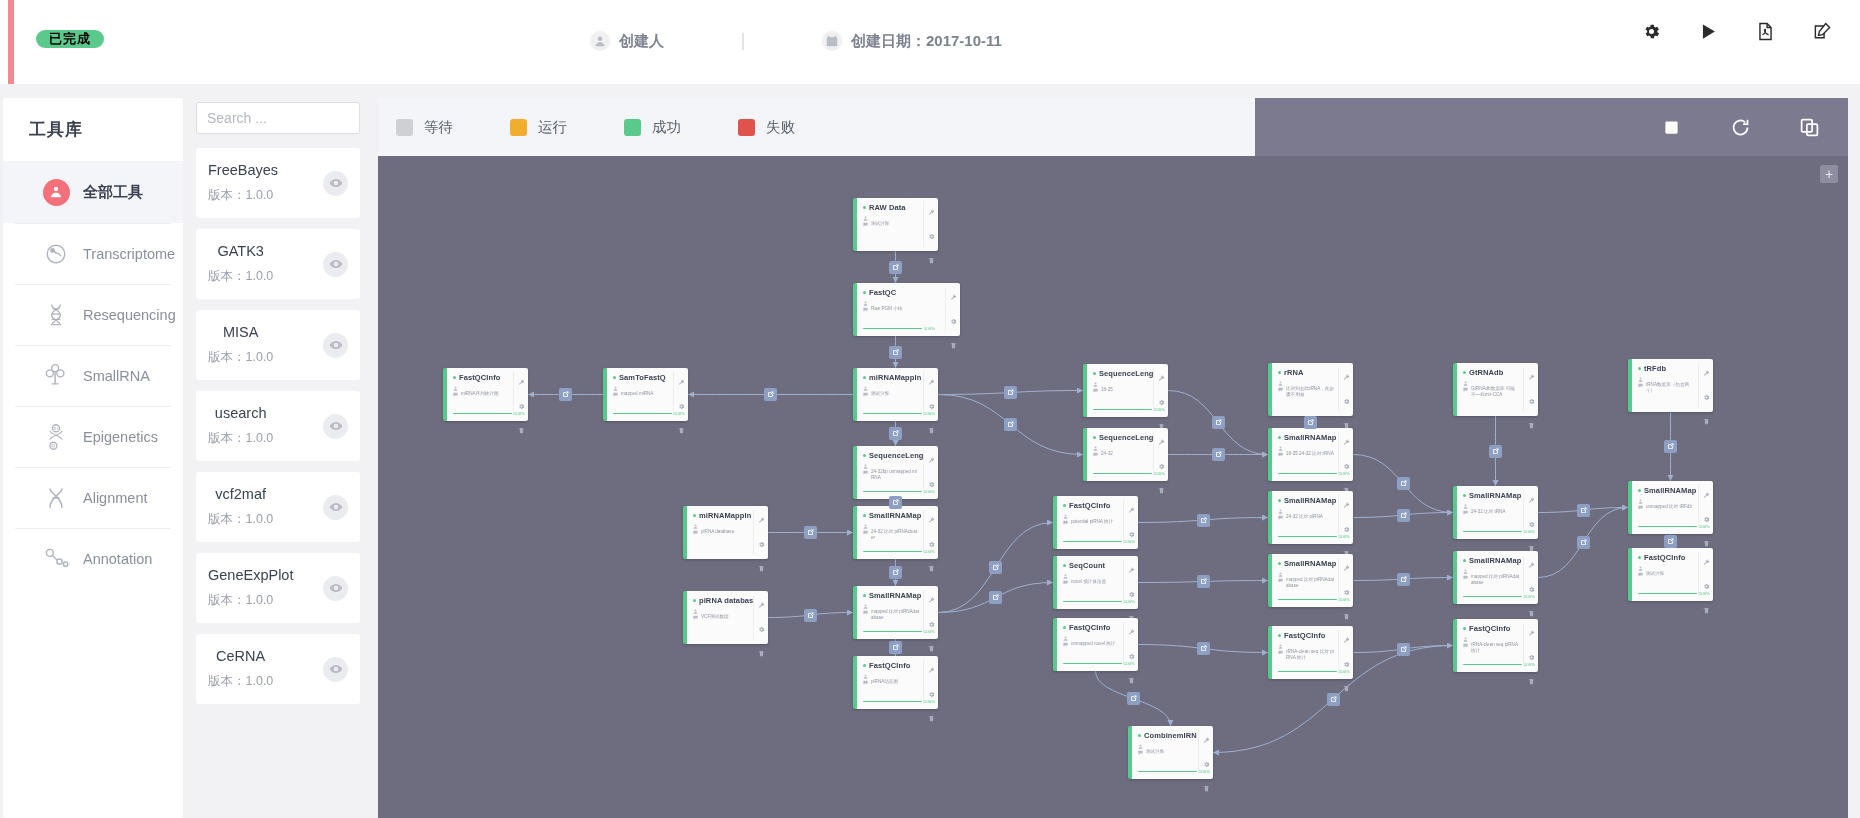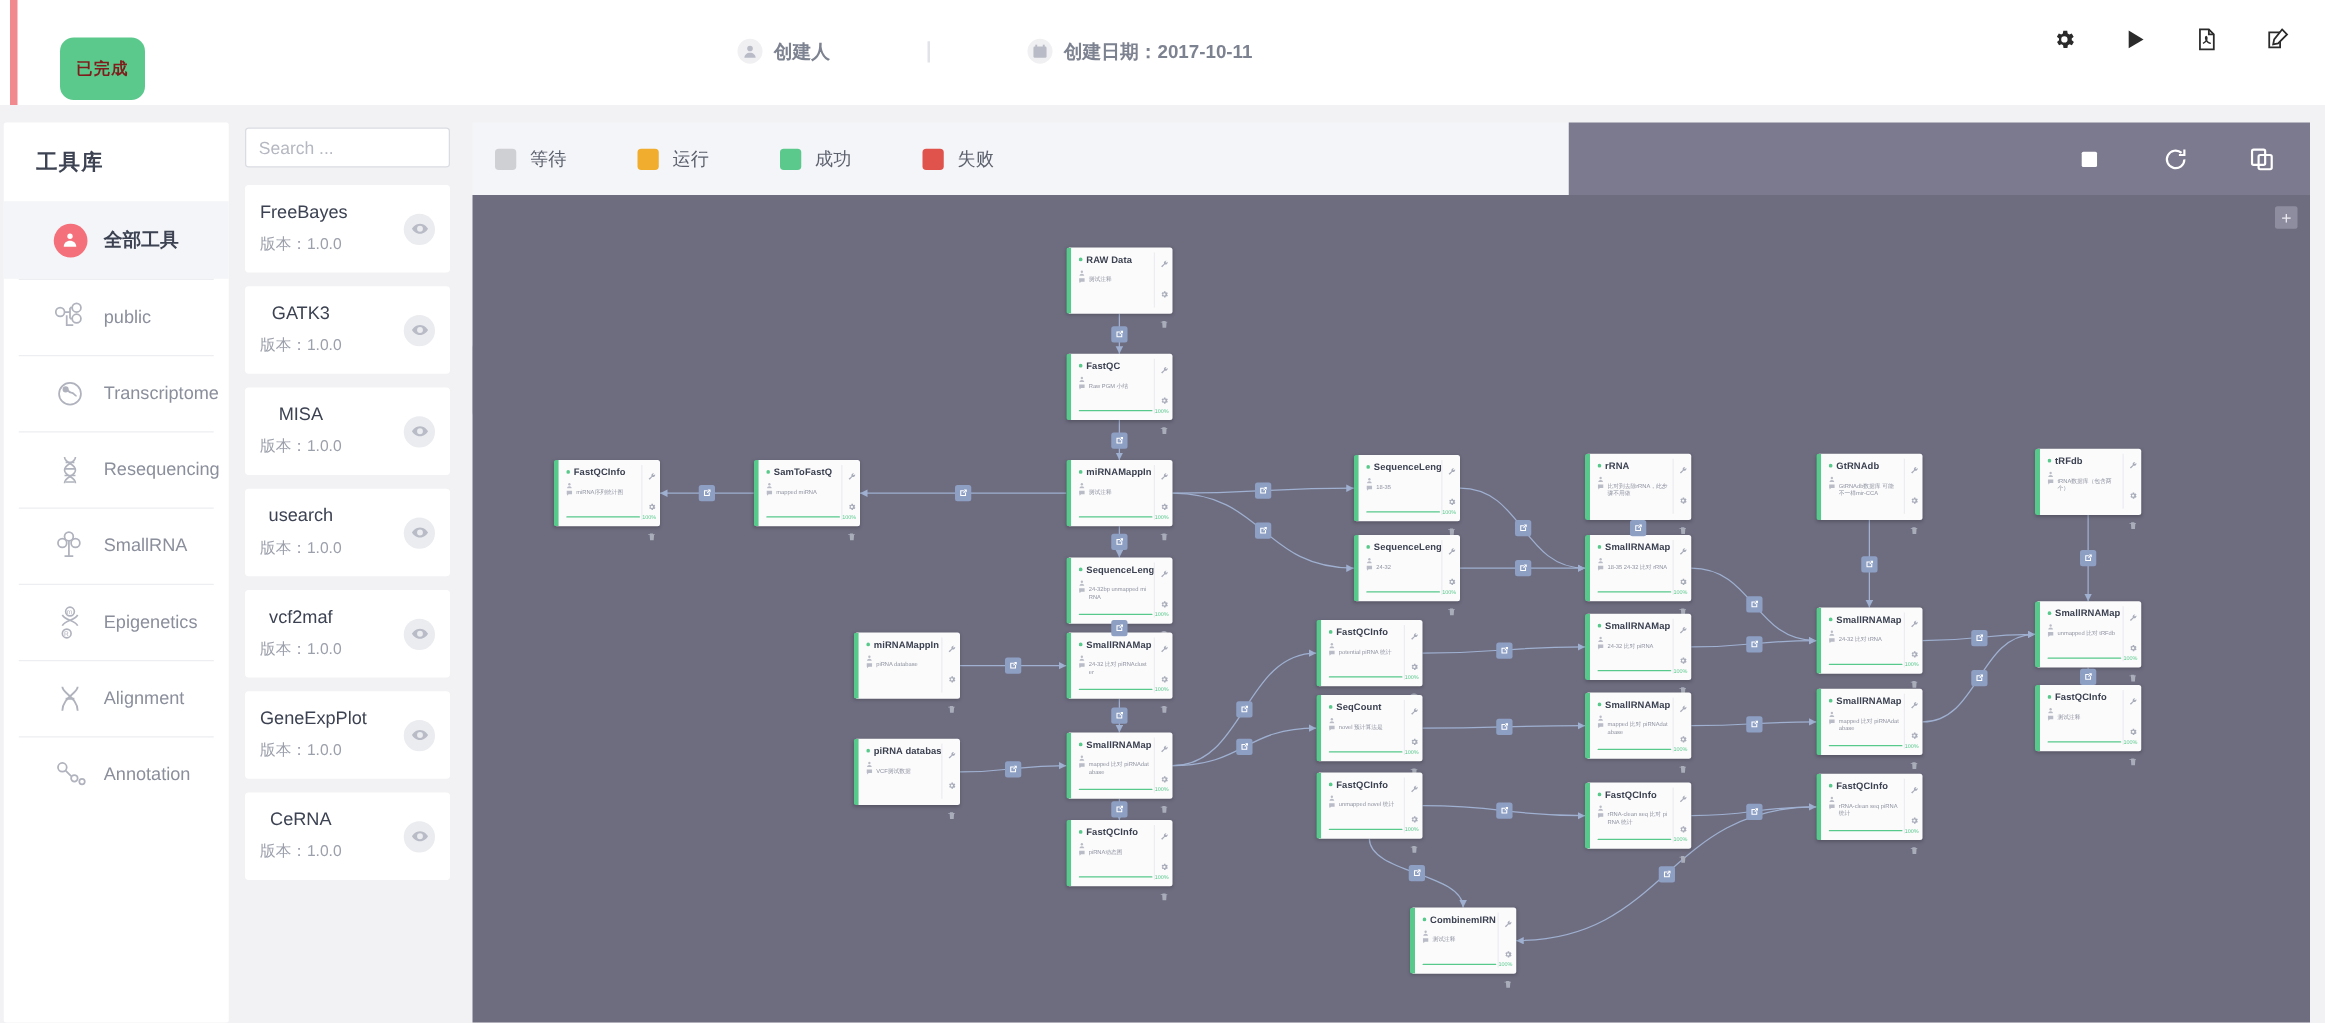--- a/index.html
+++ b/index.html
@@ -20,8 +20,8 @@
   }
   .status-badge {
     position: absolute; left: 36px; top: 30px;
-    background: #5bc98c; color: #7f1d1d; font-size: 13px; font-weight: bold;
-    padding: 16px 13px; border-radius: 11px; letter-spacing: 1px; margin-left: 12px;
+    background: #5bc98c; color: #000000; font-size: 13px; font-weight: bold;
+    padding: 0 13px; border-radius: 11px; letter-spacing: 1px;
   }
   .meta-wrap {
     position: absolute; left: 590px; top: 24px;

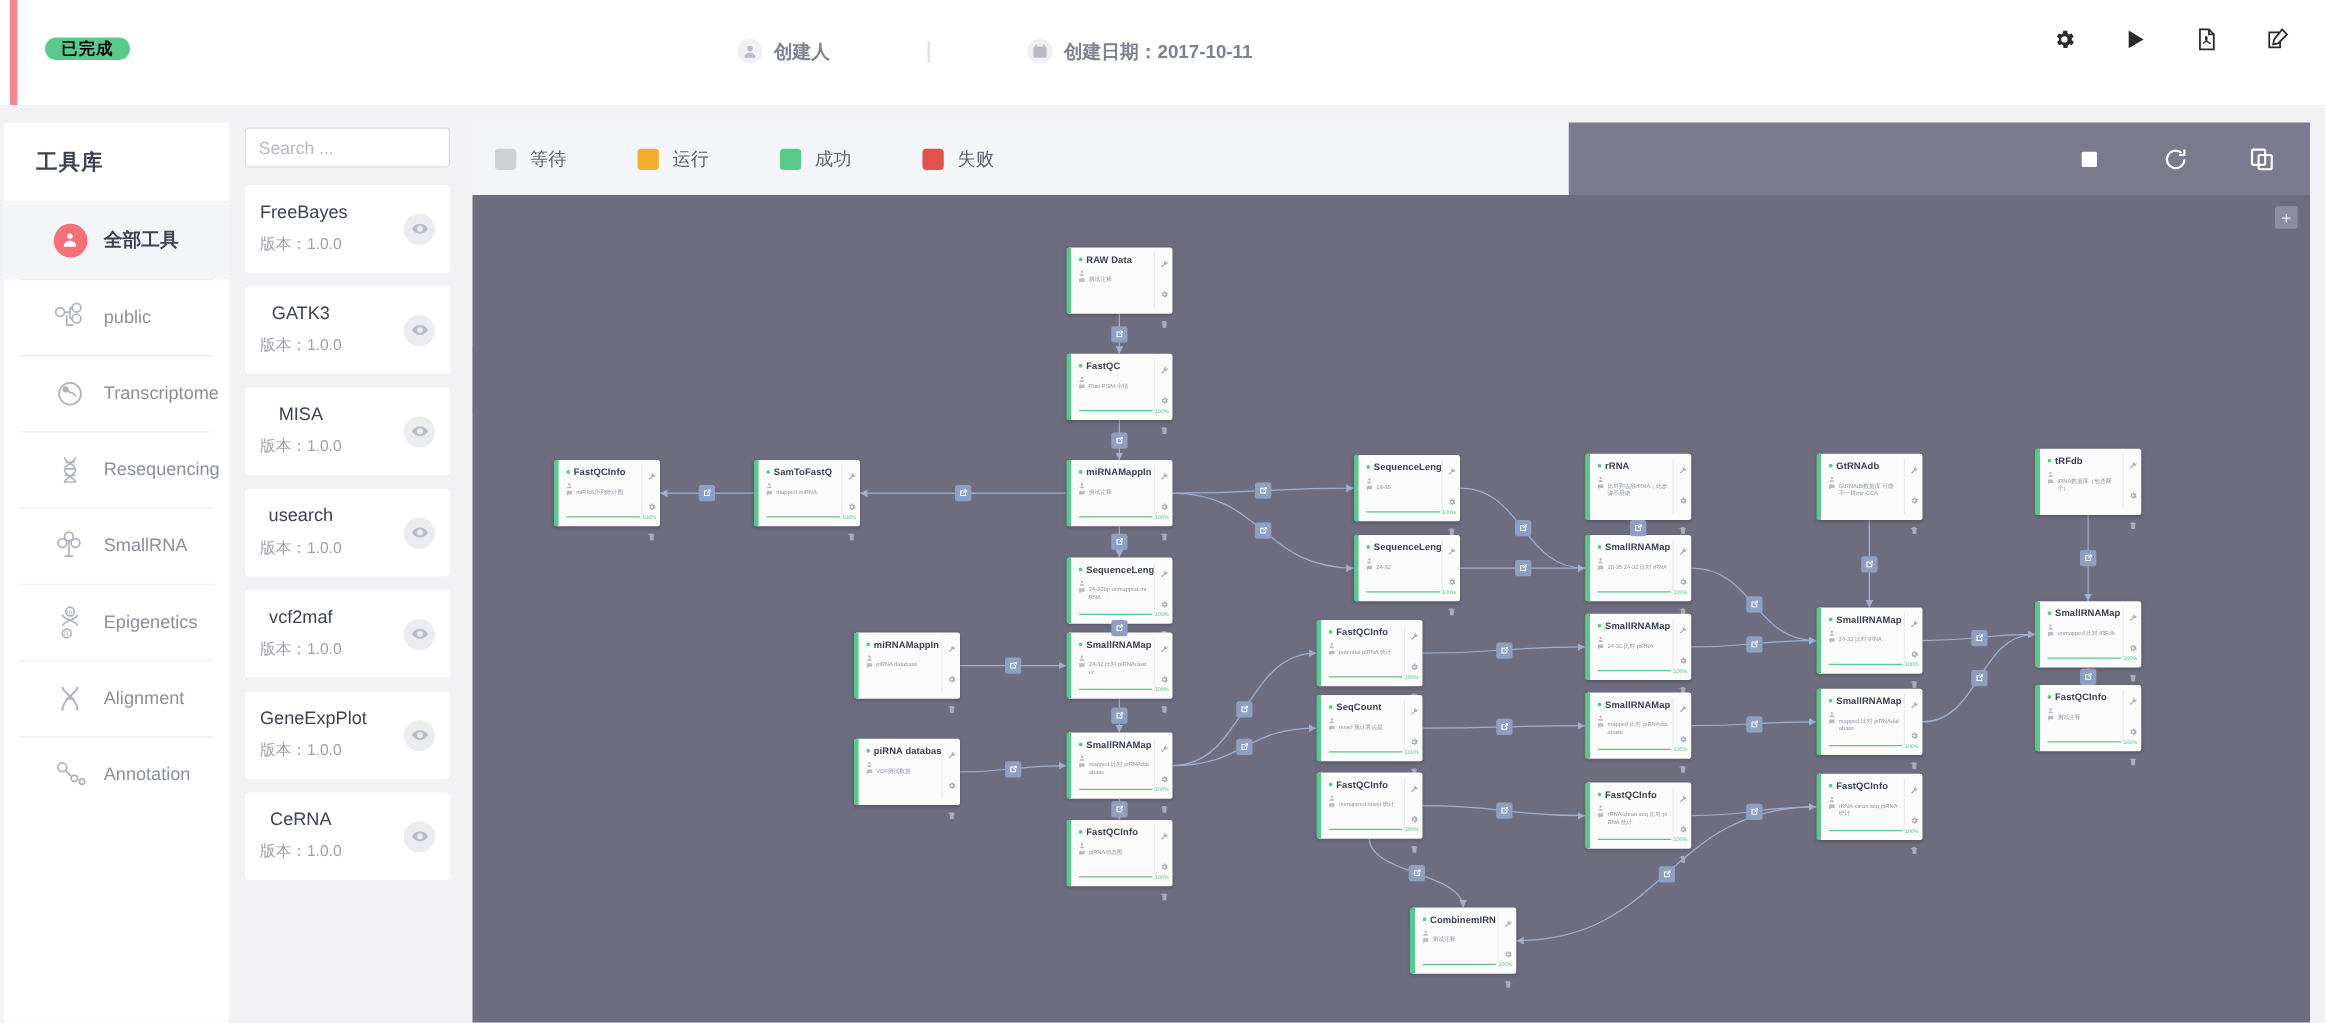--- a/index.html
+++ b/index.html
@@ -260,17 +260,6 @@
         <div class="cat-item">
           <span class="cat-icon">
             <svg viewBox="0 0 32 32" fill="none" stroke="#b0b3bd" stroke-width="1.6">
-              <circle cx="7" cy="11" r="4"></circle>
-              <circle cx="22" cy="7" r="4"></circle>
-              <circle cx="22" cy="17" r="4"></circle>
-              <path d="M11 11h5M16 7v10M16 7h2M16 17h2M13 14v9h6"></path>
-            </svg>
-          </span>
-          <span class="cat-label">public</span>
-        </div>
-        <div class="cat-item">
-          <span class="cat-icon">
-            <svg viewBox="0 0 32 32" fill="none" stroke="#b0b3bd" stroke-width="1.6">
               <circle cx="16" cy="16" r="10"></circle>
               <path d="M12 11c3 1 2 4 5 4s3 3 5 3" fill="#b0b3bd"></path>
               <circle cx="12" cy="12" r="2" fill="#b0b3bd"></circle>

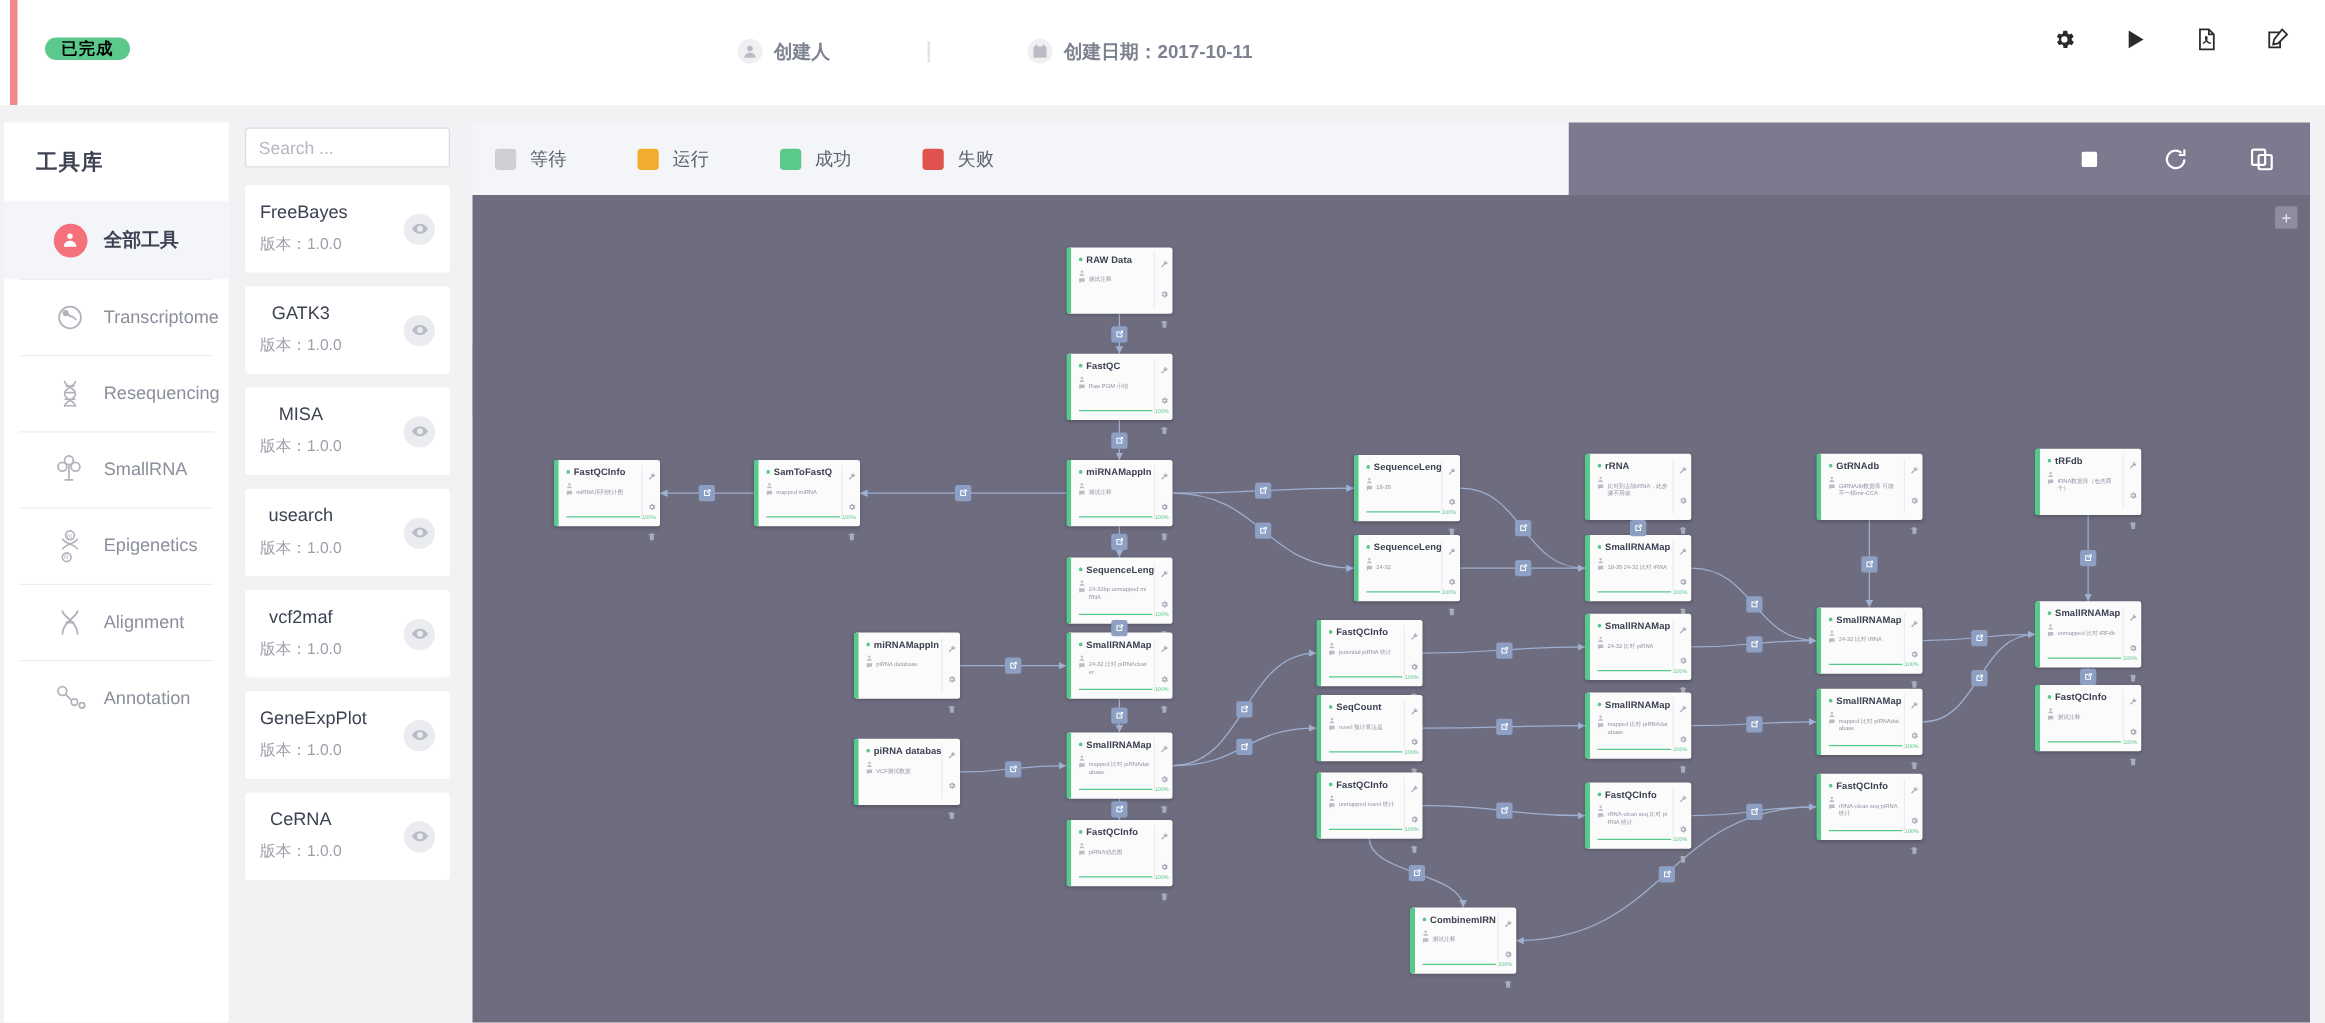--- a/index.html
+++ b/index.html
@@ -525,7 +525,7 @@
               </div>
             </div>
           </div>
-          <div class="node" style="left: 475px; top: 127px; width: 85px; border-left-color: rgb(87, 201, 138);">
+          <div class="node" style="left: 475px; top: 127px; width: 107px; border-left-color: rgb(87, 201, 138);">
             <div class="node-body">
               <div class="node-title">
                 <span class="node-dot" style="background:#57c98a"></span>

